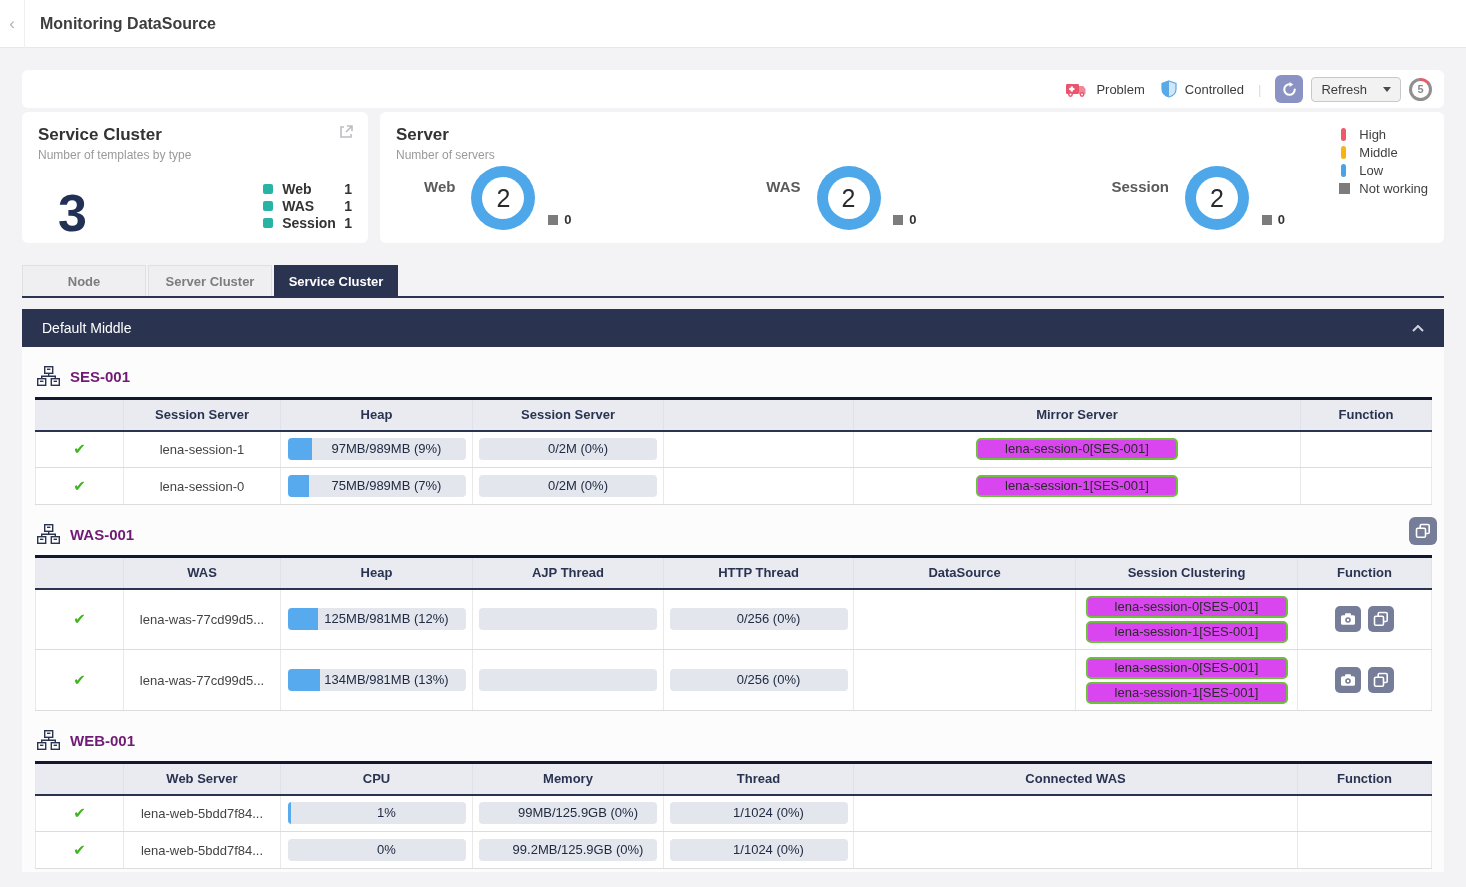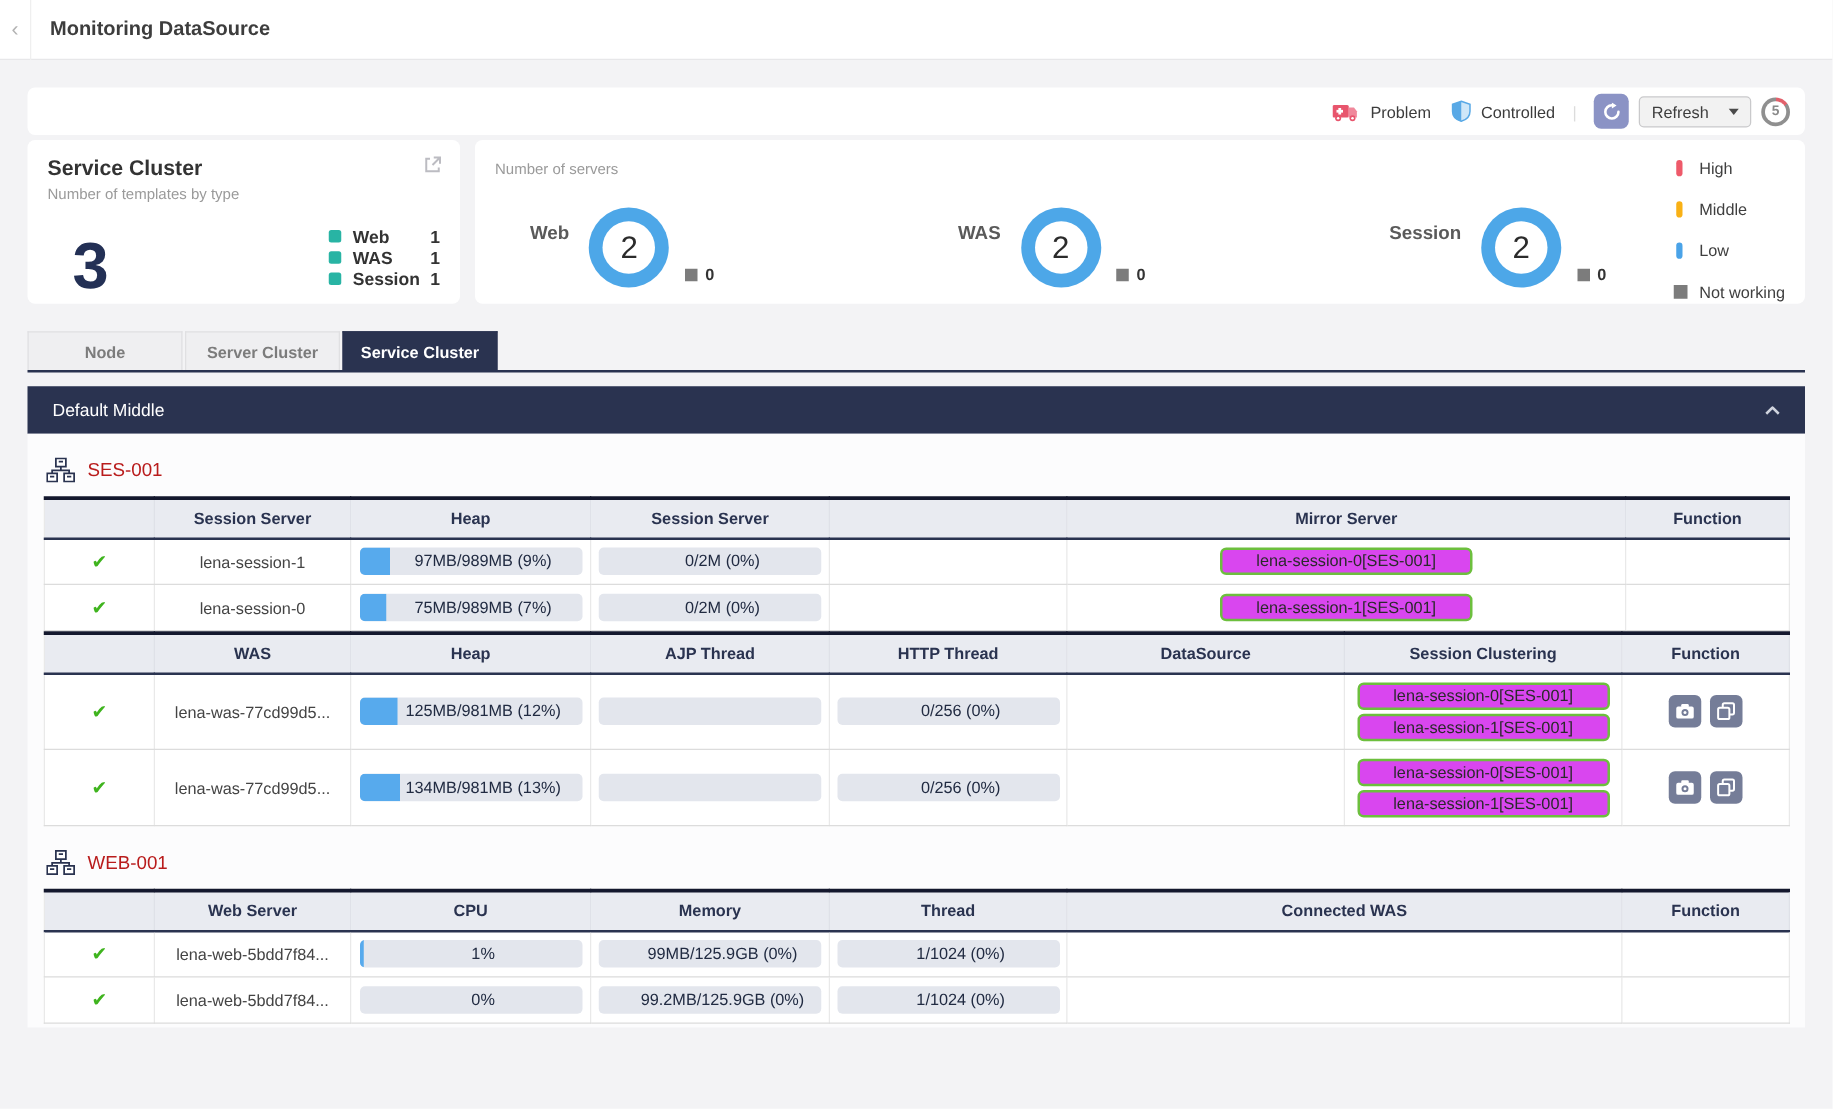--- a/index.html
+++ b/index.html
@@ -158,6 +158,7 @@
     </div>
 
     <div class="card card-srv">
+      <div class="card-title">Server</div>
       <div class="card-sub">Number of servers</div>
       <div class="donuts">
           <div class="donut-group">

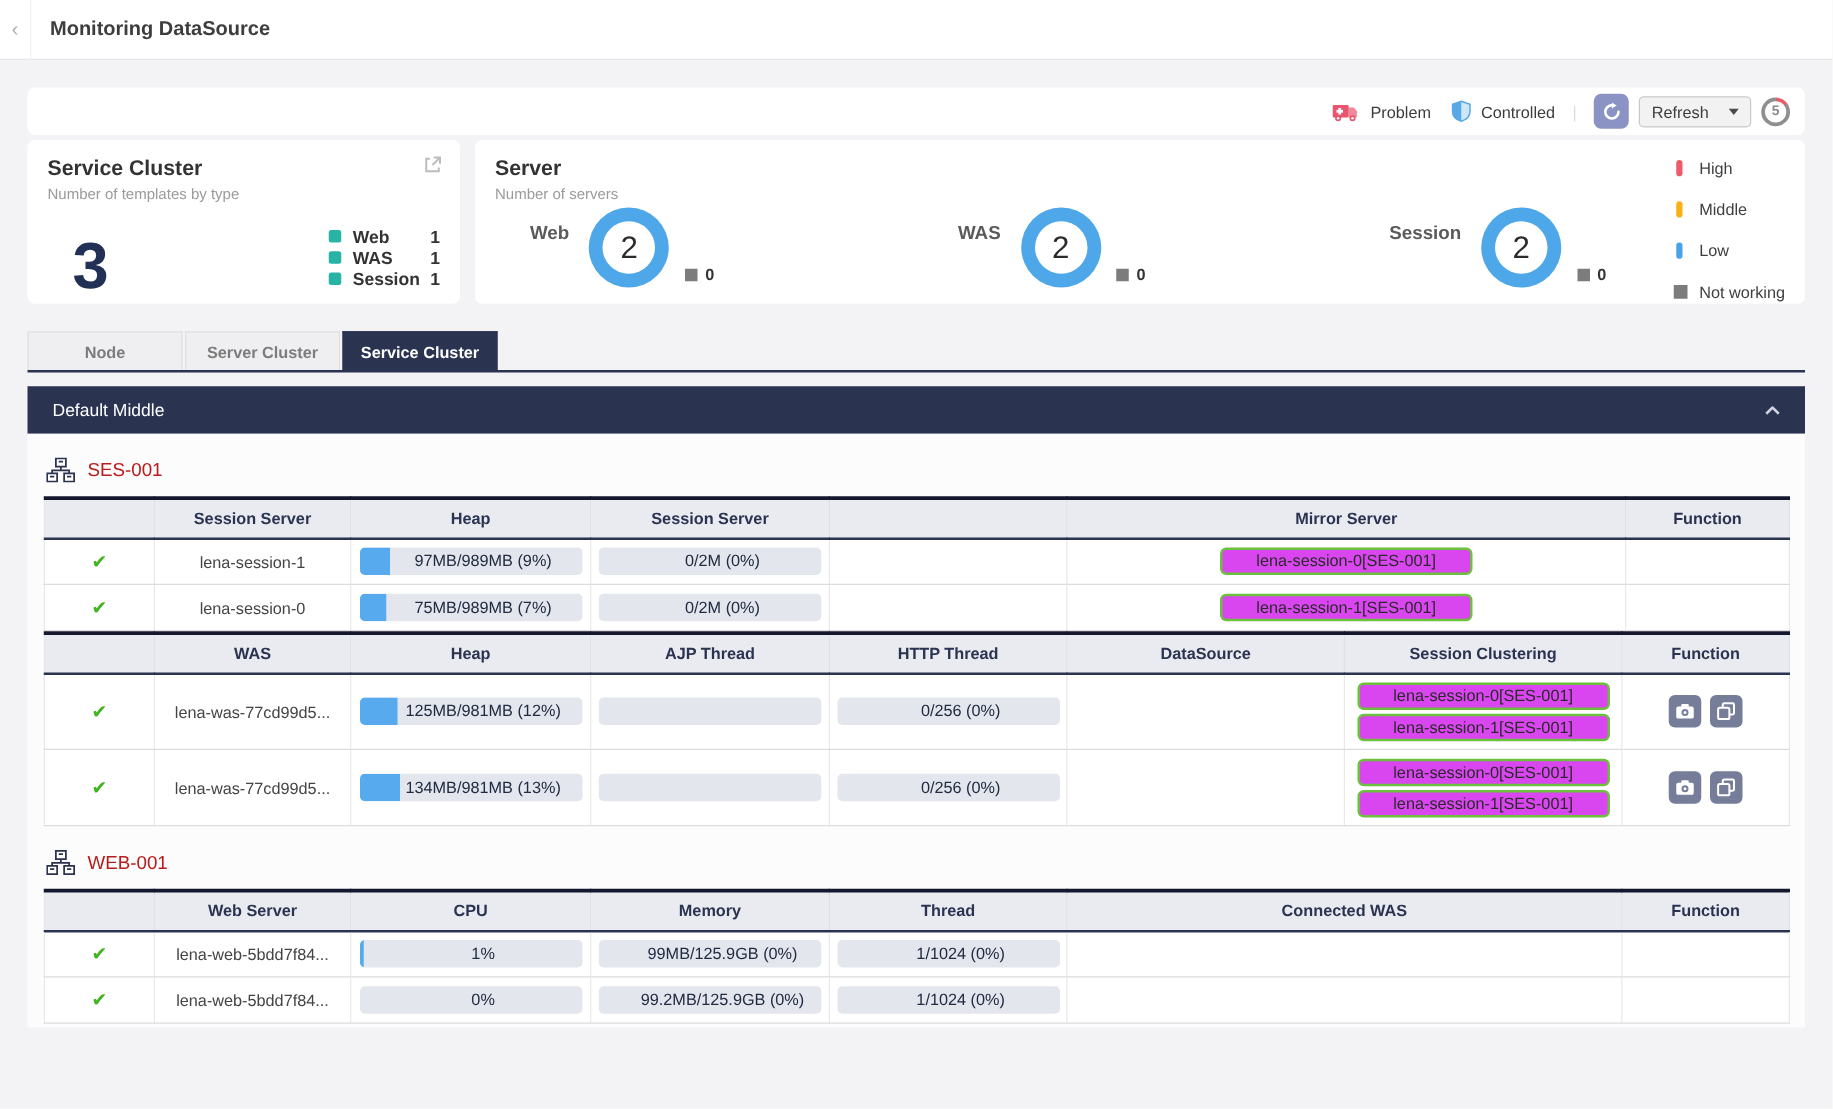--- a/index.html
+++ b/index.html
@@ -45,7 +45,7 @@
   .donut-nw { position:absolute; right:-36px; bottom:3px; display:flex; align-items:center; gap:6px; }
   .nw-sq { width:10px; height:10px; }
   .nw-val { font-size:13px; font-weight:bold; color:#333; }
-  .status-legend { position:absolute; top:15px; right:16px; display:flex; flex-direction:column; gap:18px; }
+  .status-legend { position:absolute; top:15px; right:16px; display:flex; flex-direction:column; gap:3px; }
   .status-row { display:flex; align-items:center; font-size:13px; color:#3f3f3f; }
   .st-swatch-wrap { width:13px; margin-right:7px; display:flex; justify-content:flex-start; }
   .st-bar { width:5px; height:13px; border-radius:2.5px; margin-left:2px; }

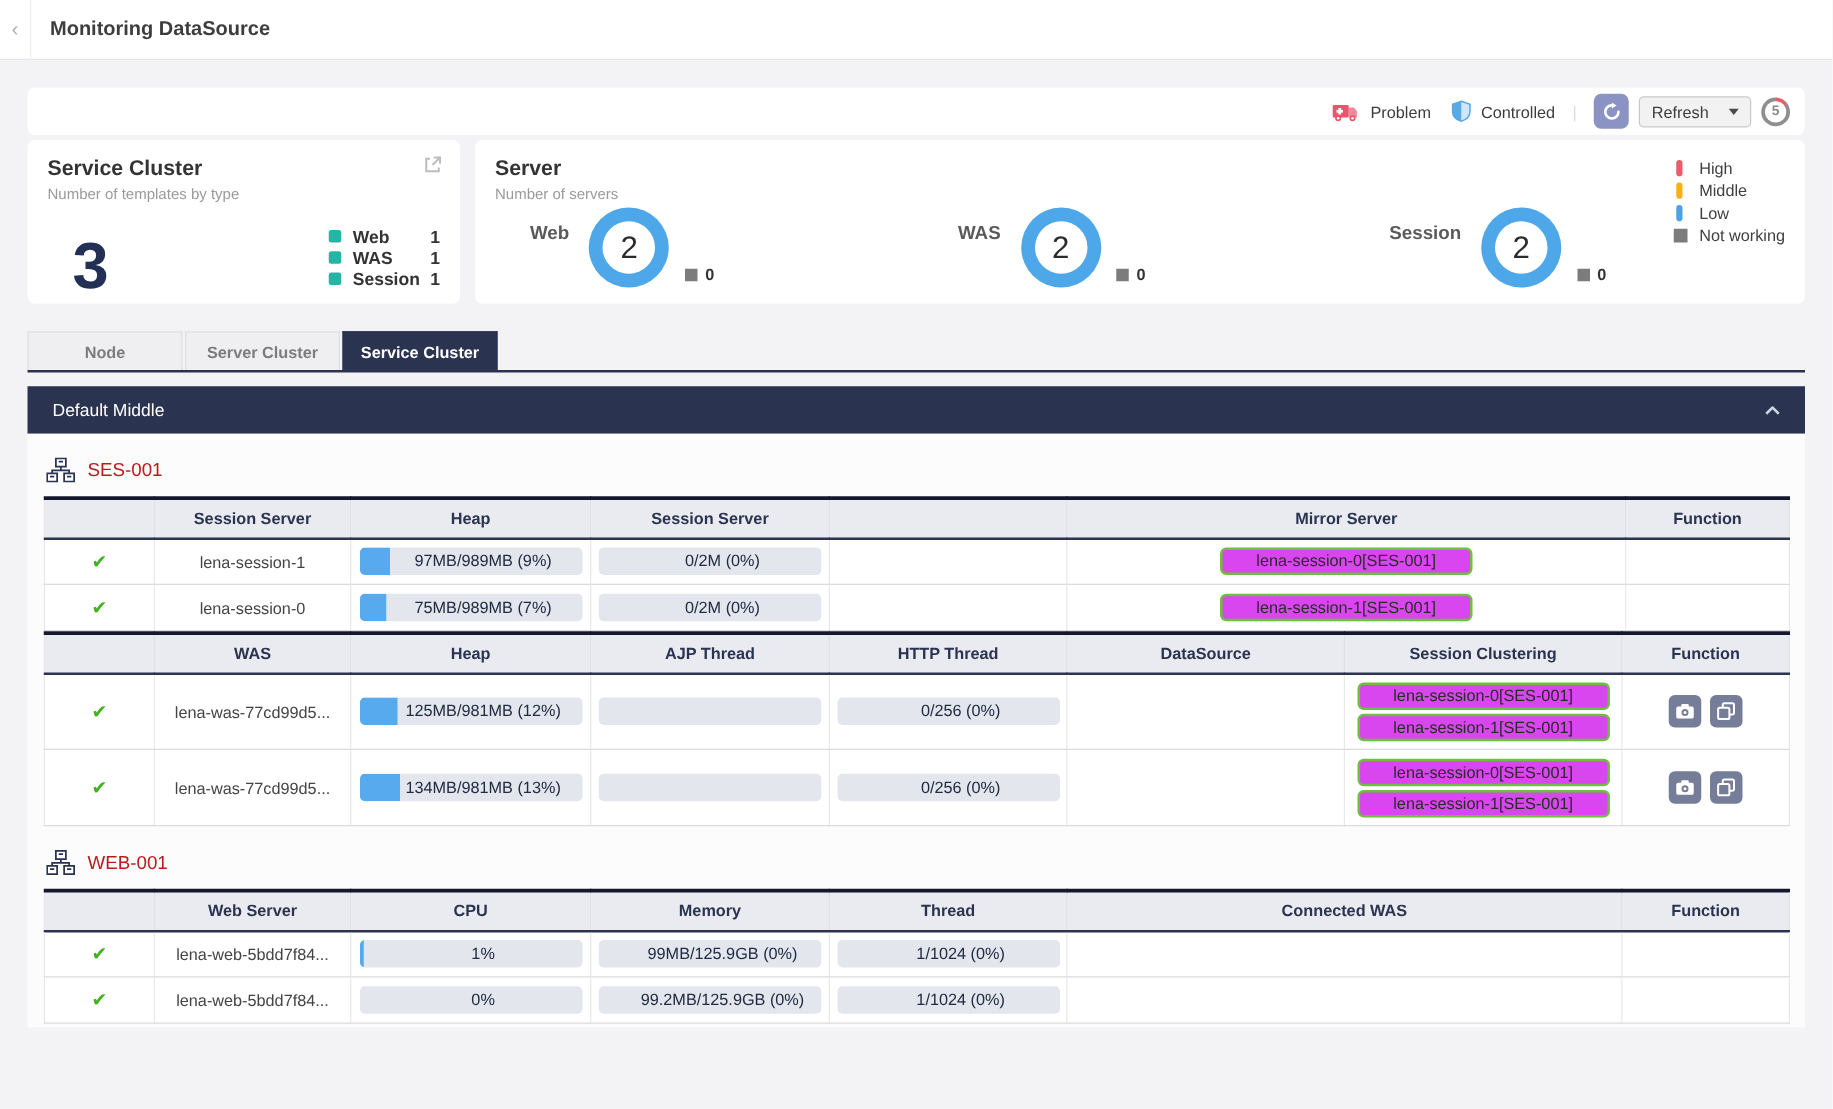--- a/index.html
+++ b/index.html
@@ -62,7 +62,7 @@
   
   .panel { background:#fcfcfd; padding-bottom:3px; }
   .section-head { position:relative; display:flex; align-items:center; gap:10px; padding:19px 0 11px 15px; }
-  .section-title { font-size:15px; font-weight:normal; color:#b91c1c; }
+  .section-title { font-size:15px; font-weight:bold; color:#701a75; }
   .sec-fn-btn { position:absolute; right:7px; top:12px; width:28px; height:28px; border-radius:6px; background:#757d98; display:flex; align-items:center; justify-content:center; cursor:pointer; }
 
   table.mon { border-collapse:collapse; table-layout:fixed; margin-left:13px; width:1396px; background:#fff; }

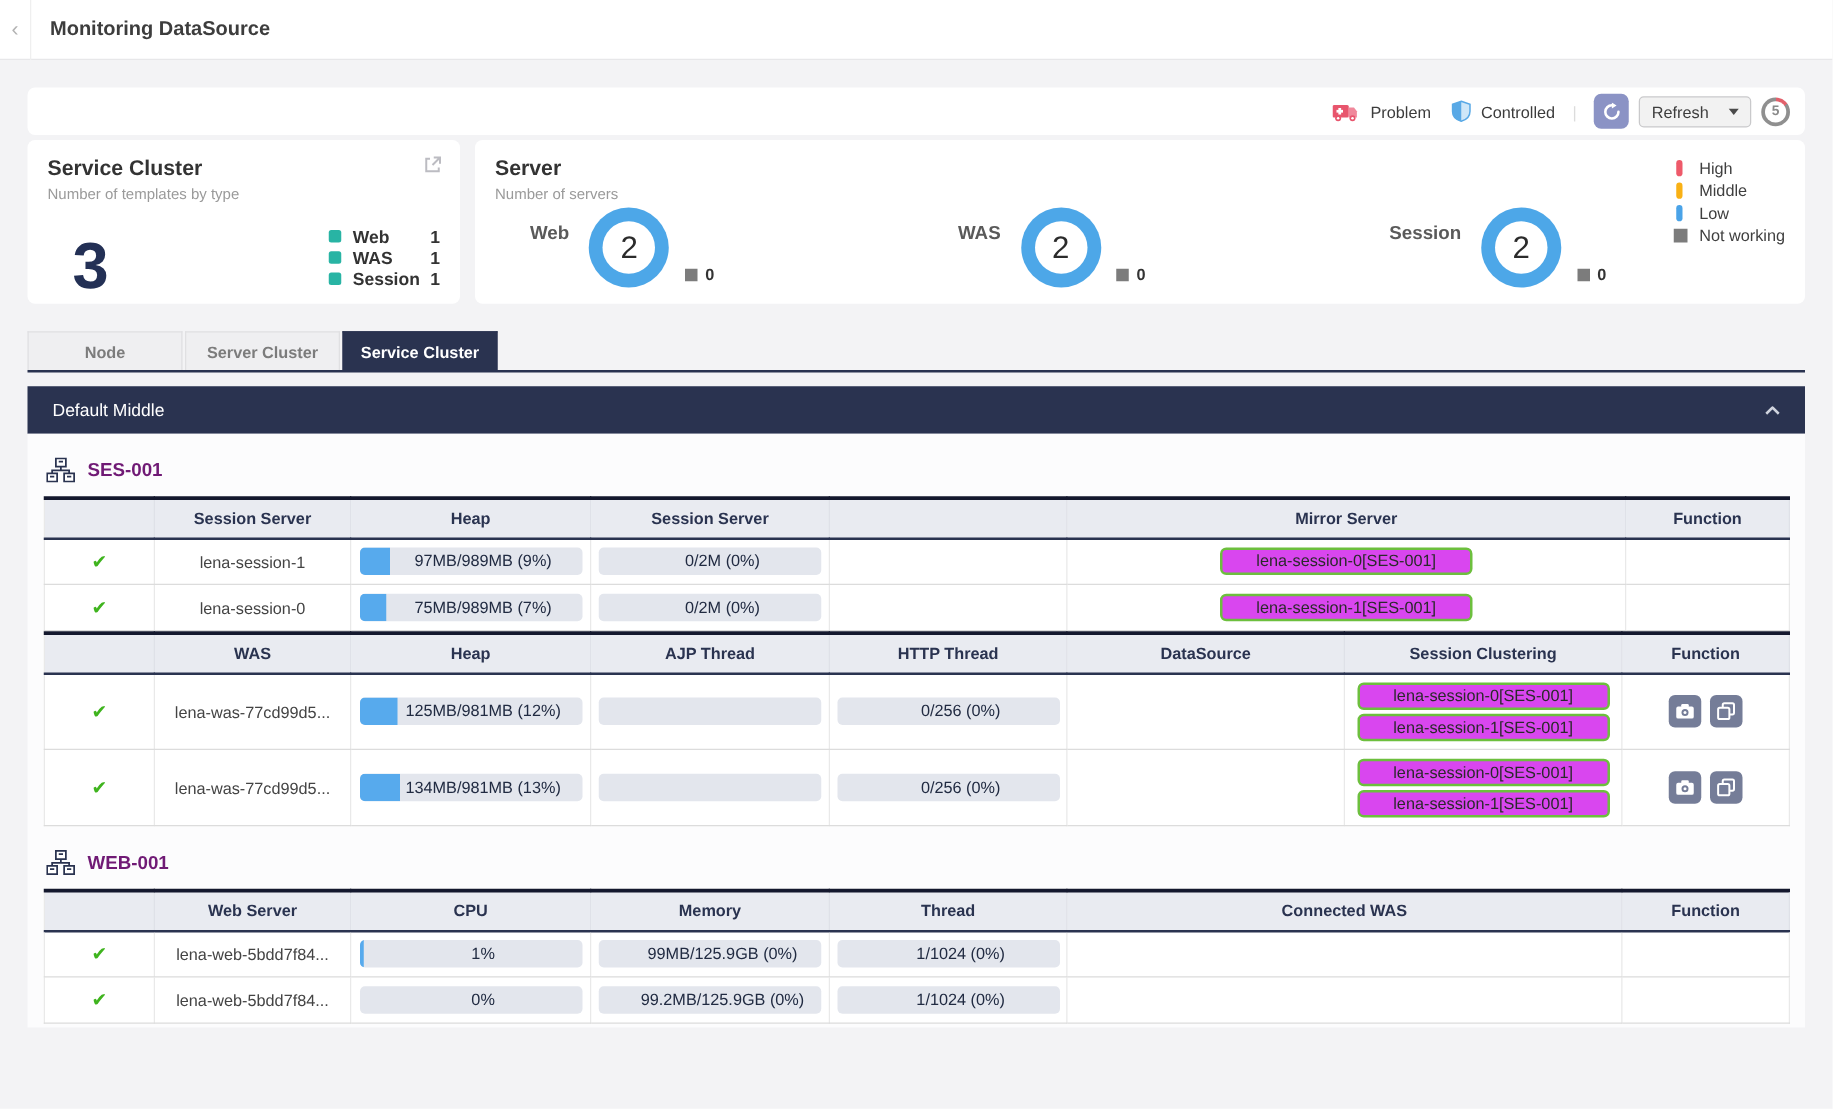--- a/index.html
+++ b/index.html
@@ -322,6 +322,28 @@
         </table>
       </div>
       <div class="section">
+        <div class="section-head">
+          <span style="display: flex;">
+            <svg width="23" height="20" viewBox="0 0 23 20">
+              <g fill="#fff" stroke="#2a3350" stroke-width="1.4">
+                <rect x="7.7" y="0.7" width="8" height="6.6"></rect>
+                <rect x="0.7" y="12.7" width="8" height="6.6"></rect>
+                <rect x="14.3" y="12.7" width="8" height="6.6"></rect>
+              </g>
+              <path d="M11.7 7.3 v3 M4.7 12.7 v-2.4 h13.6 v2.4" fill="none" stroke="#2a3350" stroke-width="1.4"></path>
+              <rect x="10" y="2.6" width="3.4" height="1.4" fill="#2a3350"></rect>
+              <rect x="3" y="14.6" width="3.4" height="1.4" fill="#2a3350"></rect>
+              <rect x="16.6" y="14.6" width="3.4" height="1.4" fill="#2a3350"></rect>
+            </svg>
+          </span>
+          <span class="section-title">WAS-001</span>
+          <span class="sec-fn-btn">
+            <svg width="16" height="16" viewBox="0 0 16 16">
+              <rect x="5.2" y="1.5" width="9" height="9" rx="1.3" fill="none" stroke="#fff" stroke-width="1.6"></rect>
+              <rect x="1.5" y="5.2" width="9" height="9" rx="1.3" fill="#757d98" stroke="#fff" stroke-width="1.6"></rect>
+            </svg>
+          </span>
+        </div>
         <table class="mon">
           <colgroup>
             <col style="width: 88px;">

